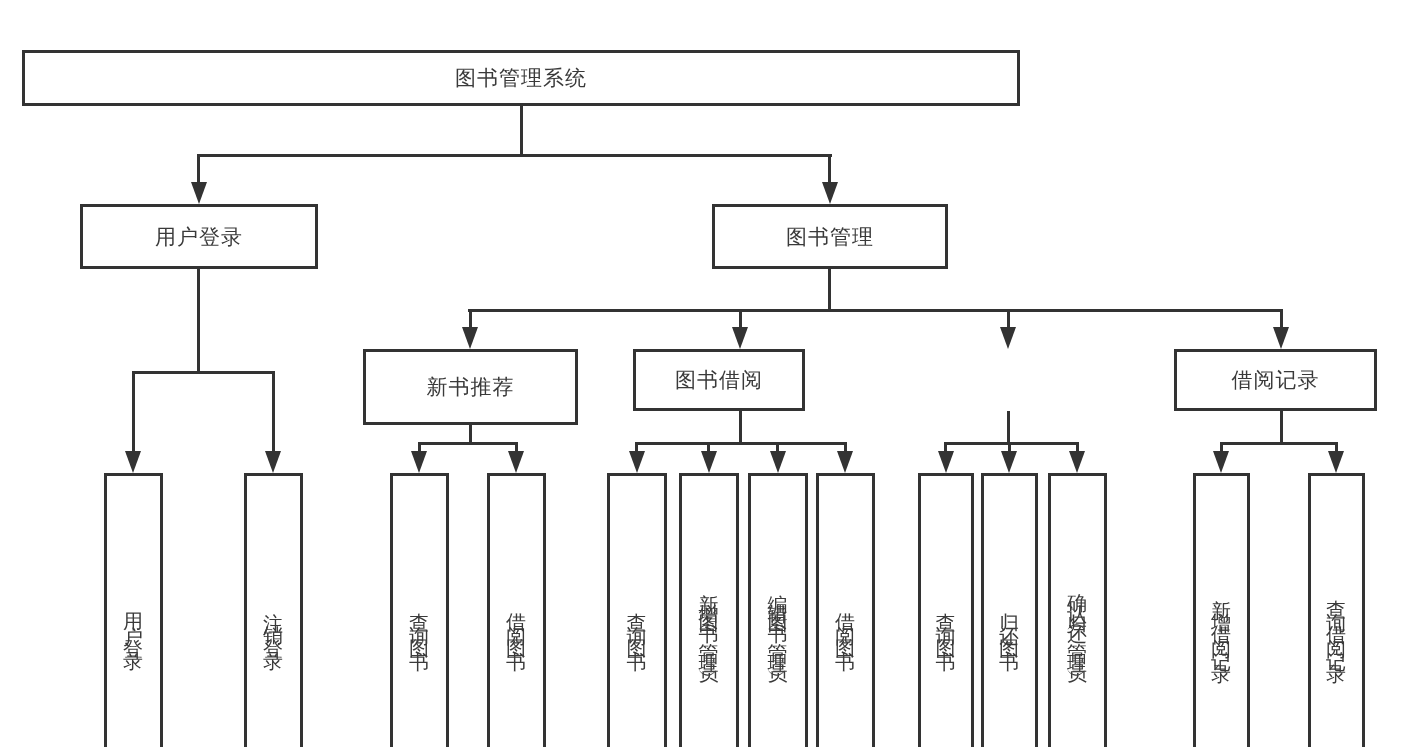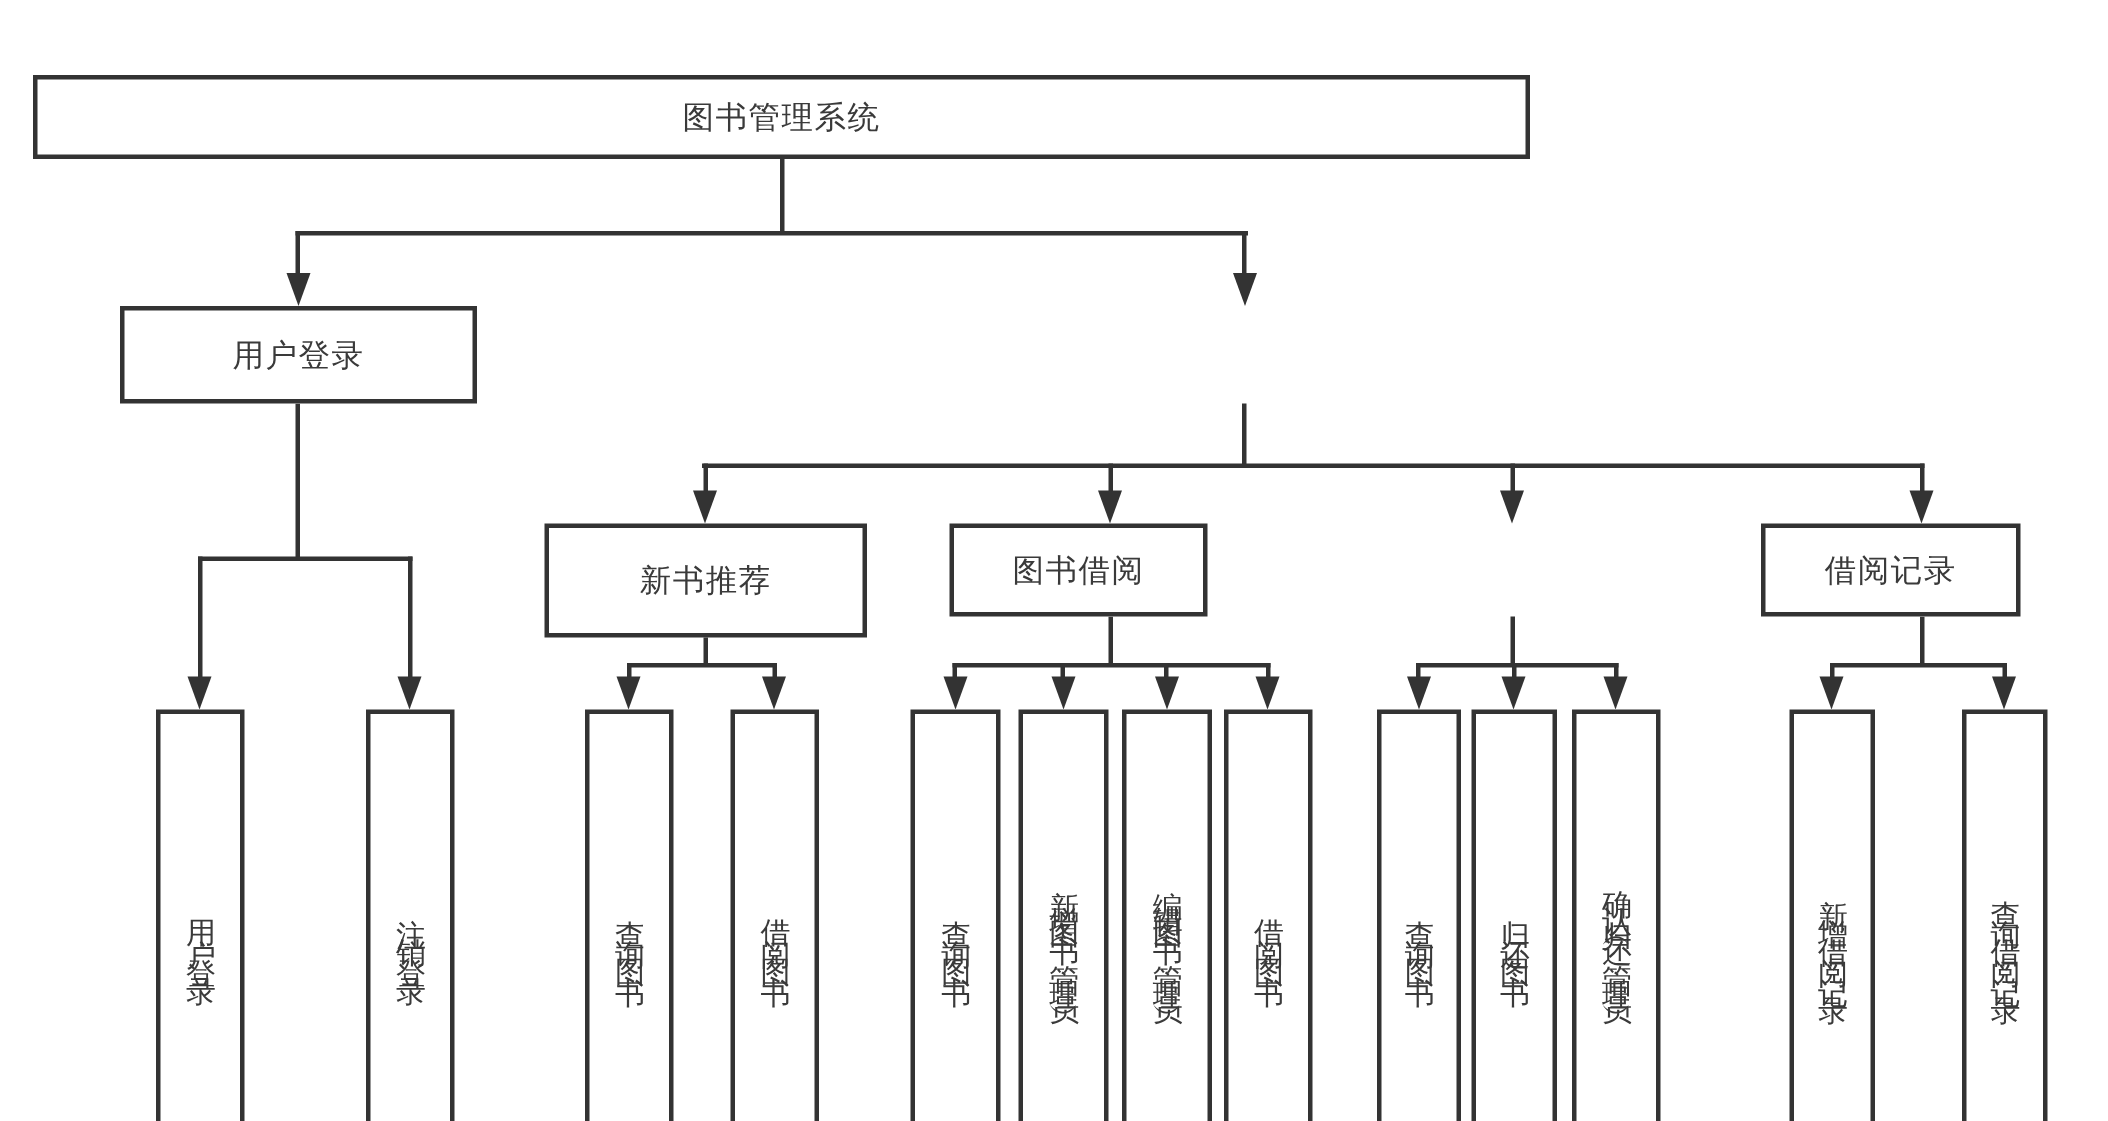--- a/index.html
+++ b/index.html
@@ -81,6 +81,9 @@
 
   <div class="hbox" style="left:80px;top:168px;width:238px;height:65px">
     <span>用户登录</span>
+  </div>
+  <div class="hbox" style="left:712px;top:168px;width:236px;height:65px">
+    <span>图书管理</span>
   </div>
 
   <div class="vl" style="left:197px;top:233px;height:104px"></div>

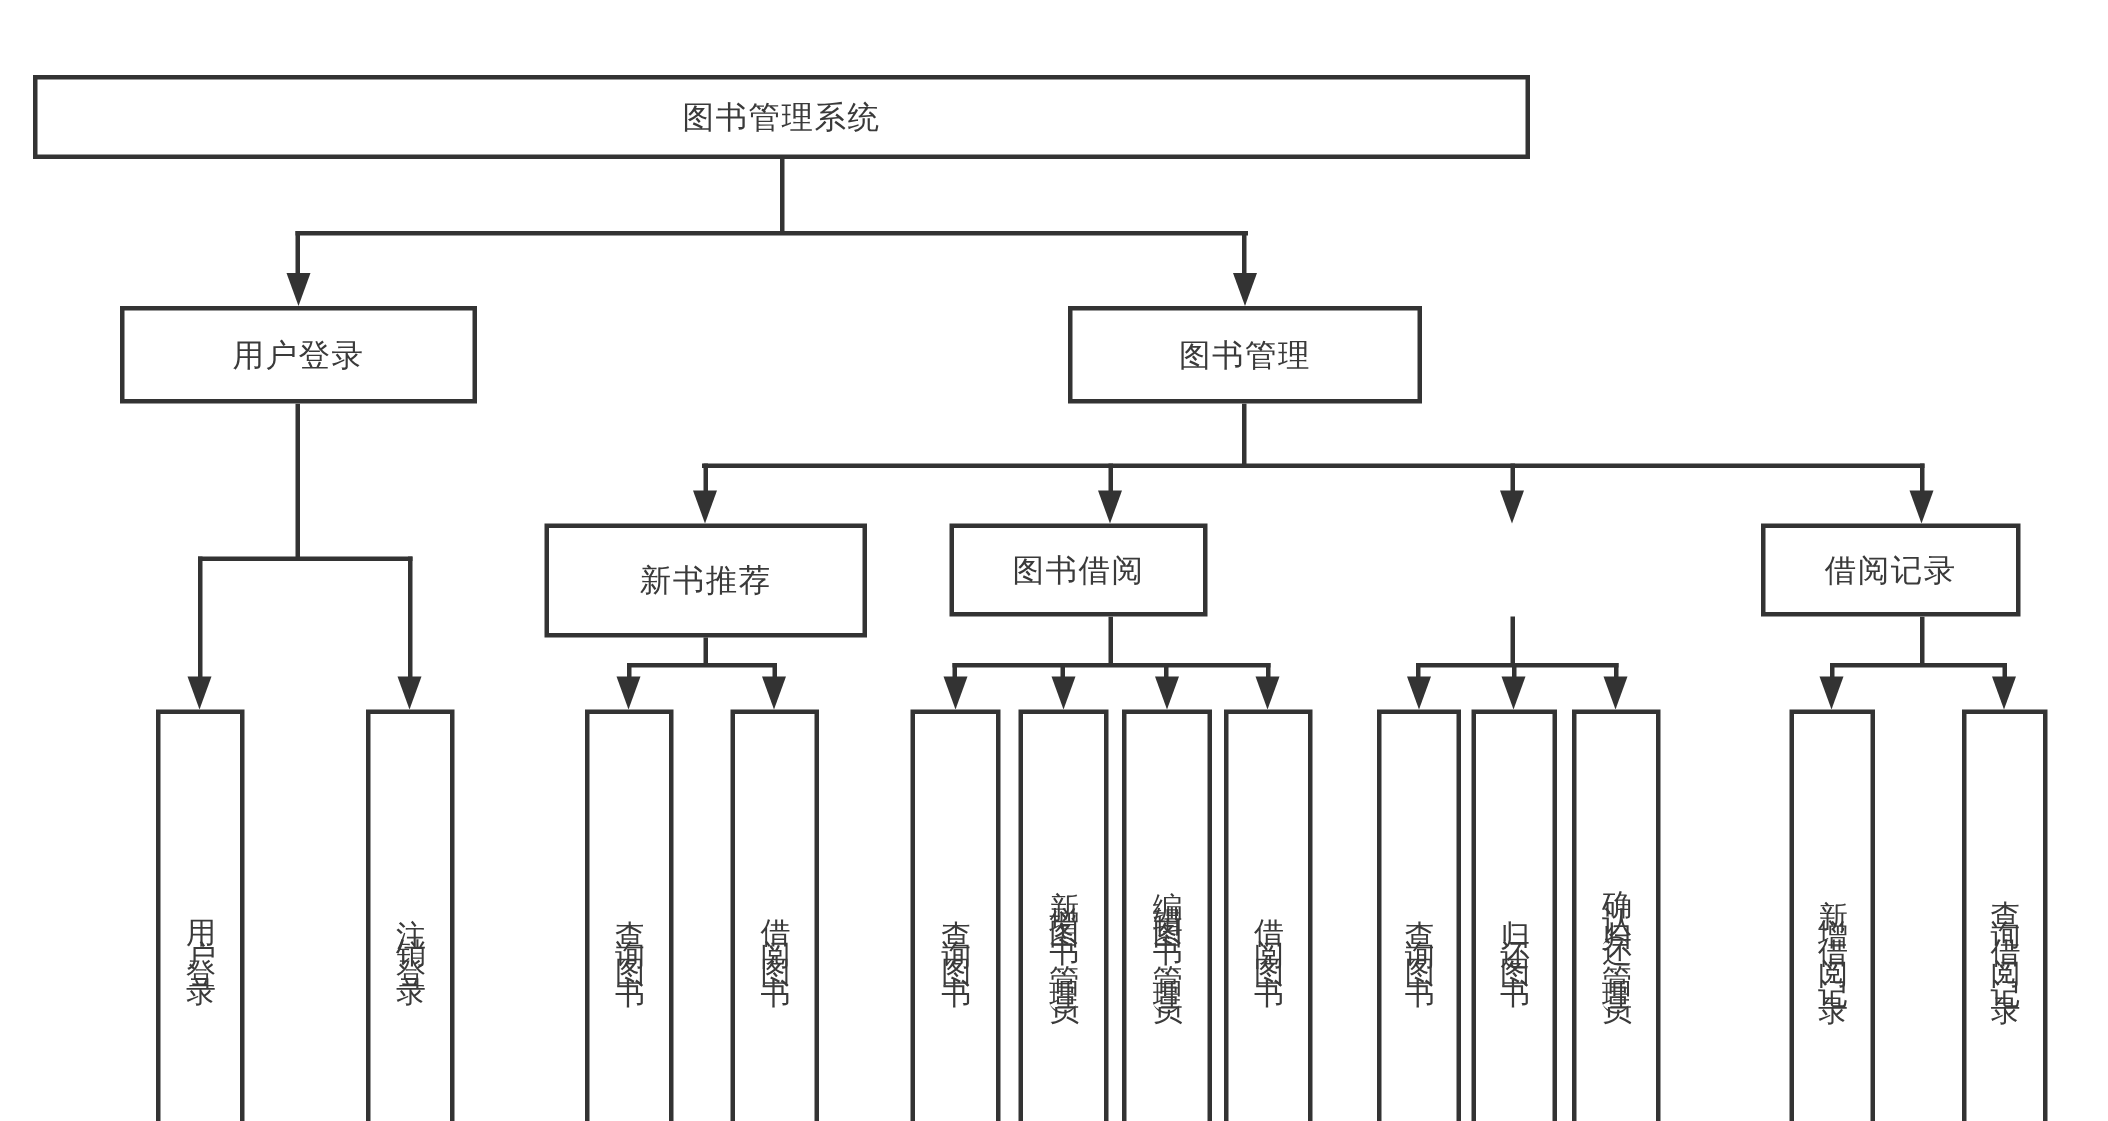--- a/index.html
+++ b/index.html
@@ -110,7 +110,7 @@
   <div class="hbox" style="left:633px;top:313px;width:172px;height:62px">
     <span>图书借阅</span>
   </div>
-  <div class="hbox" style="left:1174px;top:313px;width:173px;height:62px">
+  <div class="hbox" style="left:1174px;top:313px;width:203px;height:62px">
     <span>借阅记录</span>
   </div>
 

